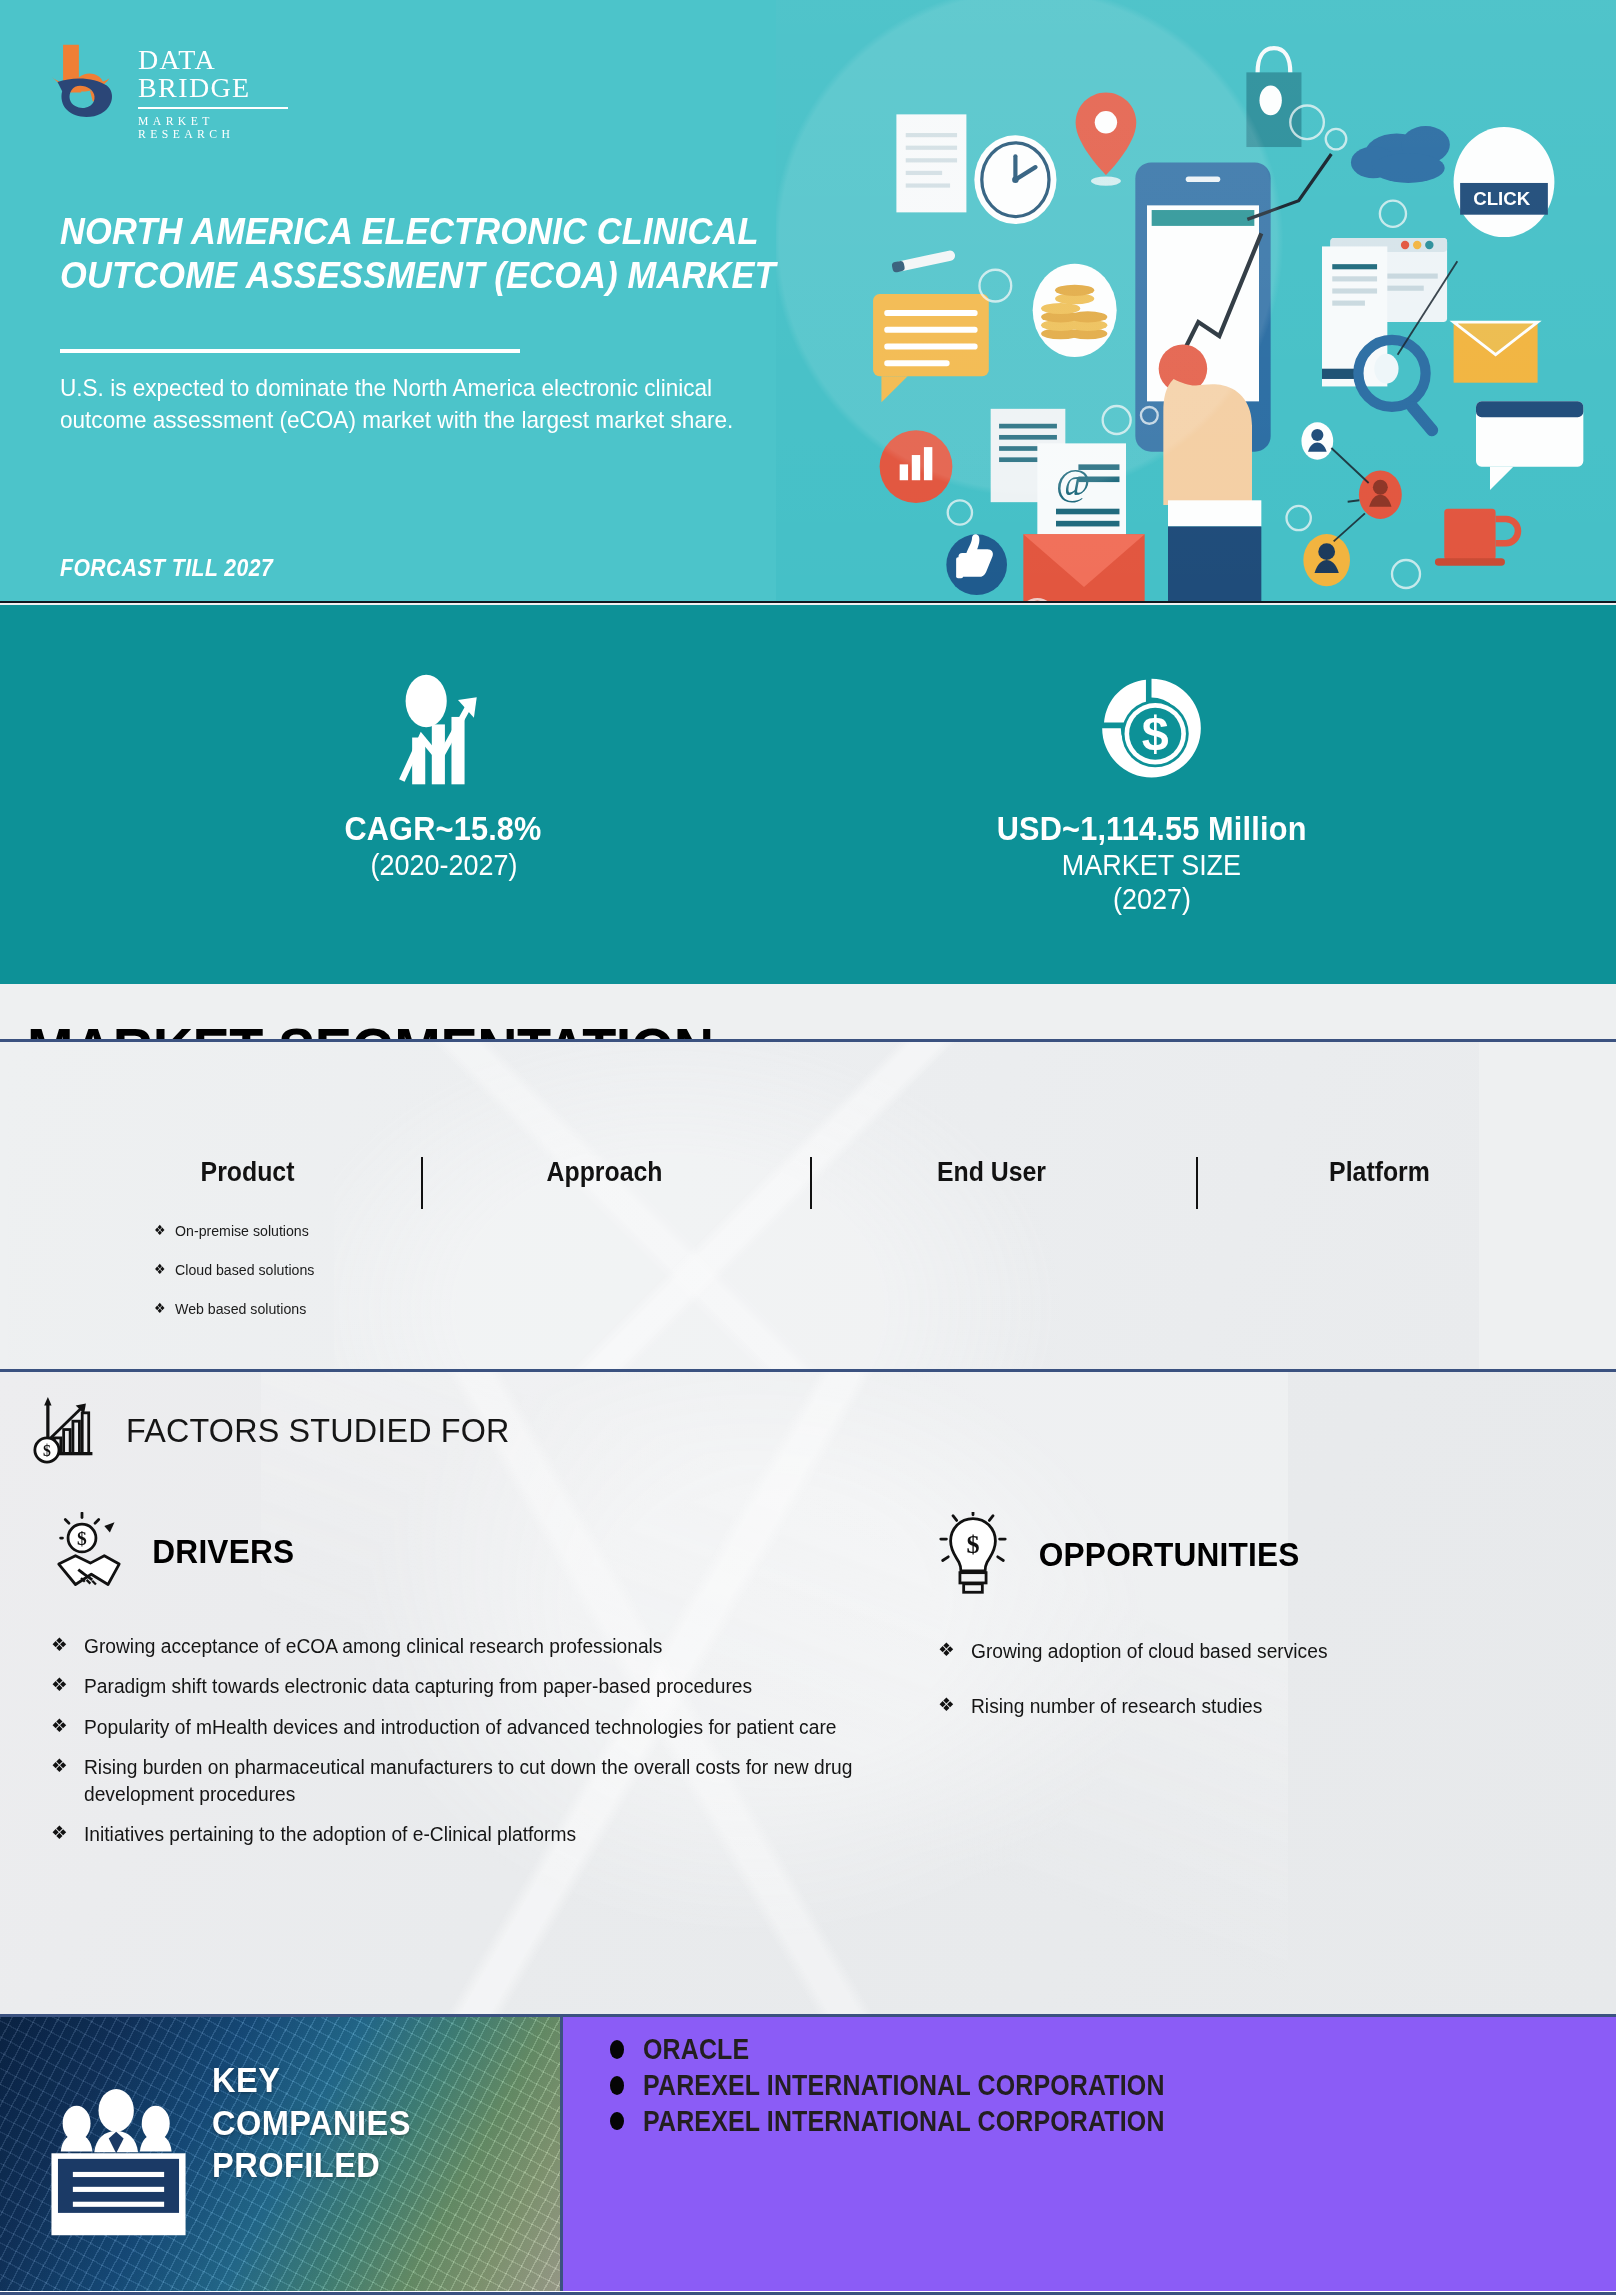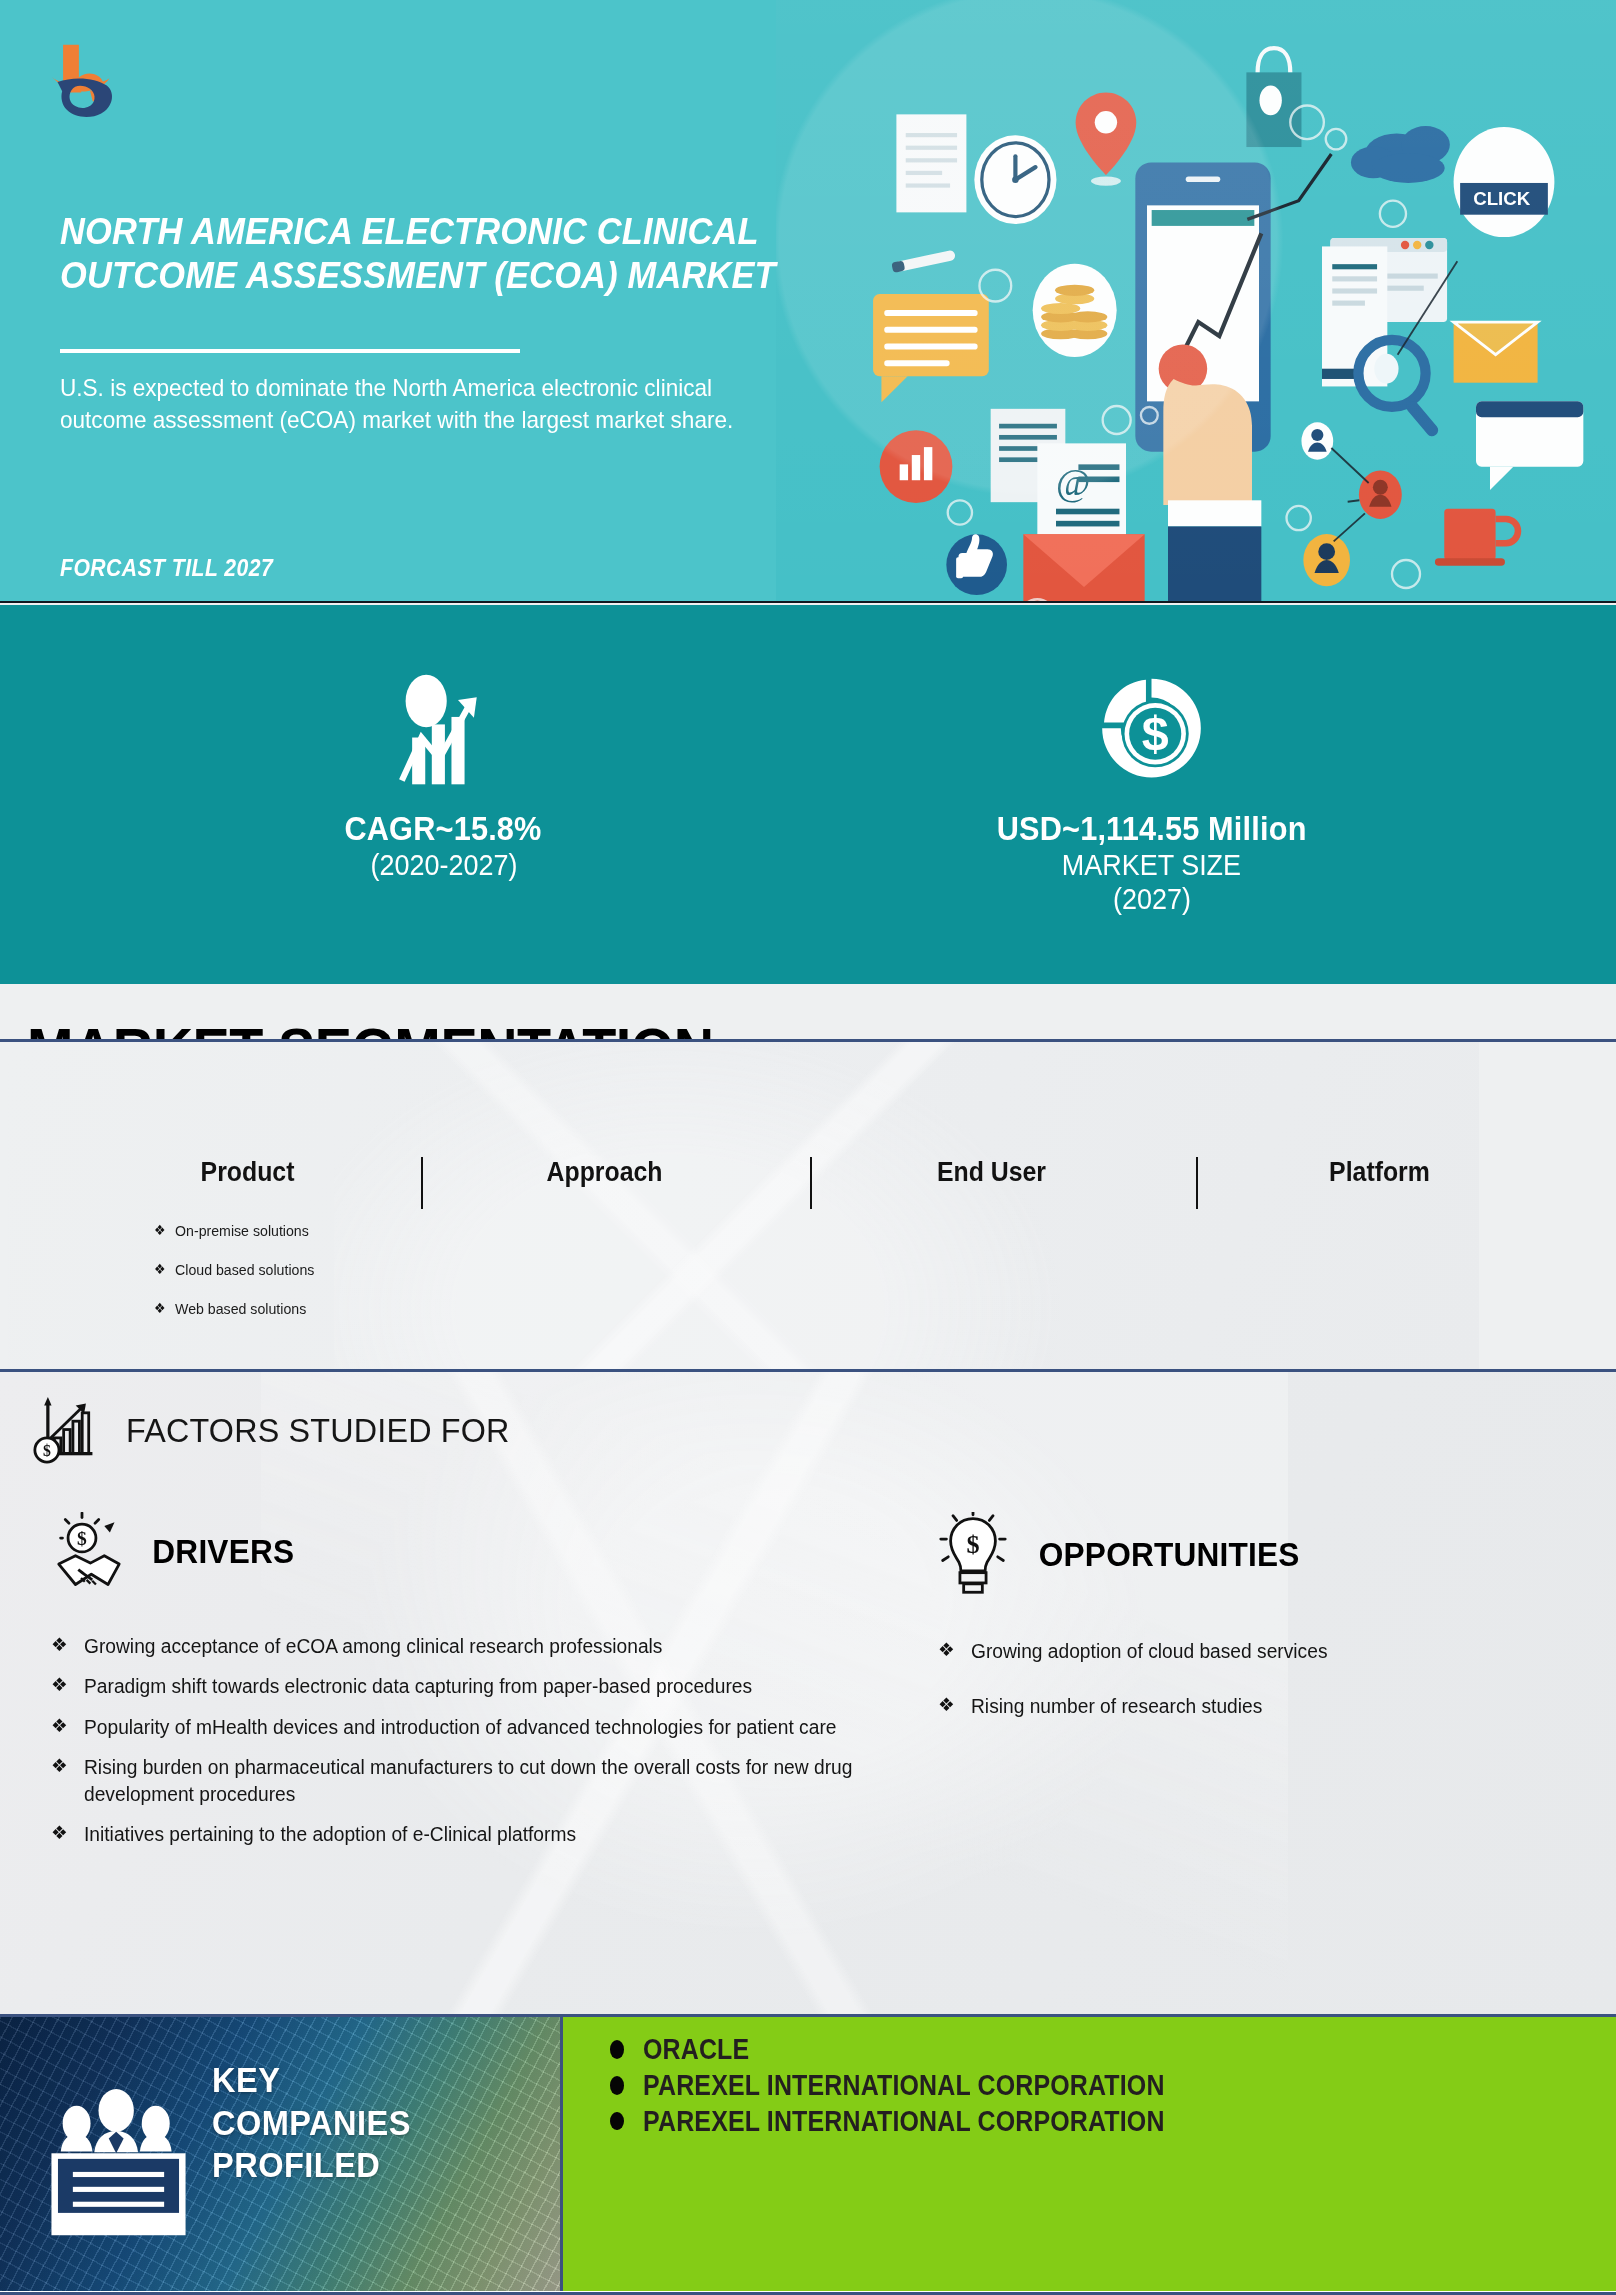--- a/index.html
+++ b/index.html
@@ -427,6 +427,11 @@
       <path d="M6 78c30 24 94 22 124 2-18 28-62 36-96 22z" fill="#f07f35"></path>
       <path d="M18 88c34-12 80-10 106 8 20 16 12 48-12 60-22 12-56 10-74-8-10-10-14-26-10-40zm30 18c-8 12-4 28 8 34 14 8 34 4 40-10 6-14-4-28-18-32-12-4-24-2-30 8z" fill="#2b4677"></path>
     </svg>
+    <div class="logo-text">
+      <div class="logo-title">DATA BRIDGE</div>
+      <div class="logo-rule"></div>
+      <div class="logo-sub">MARKET RESEARCH</div>
+    </div>
   </div>
 
   <div class="hero-title">NORTH AMERICA ELECTRONIC CLINICAL OUTCOME ASSESSMENT (ECOA) MARKET</div>

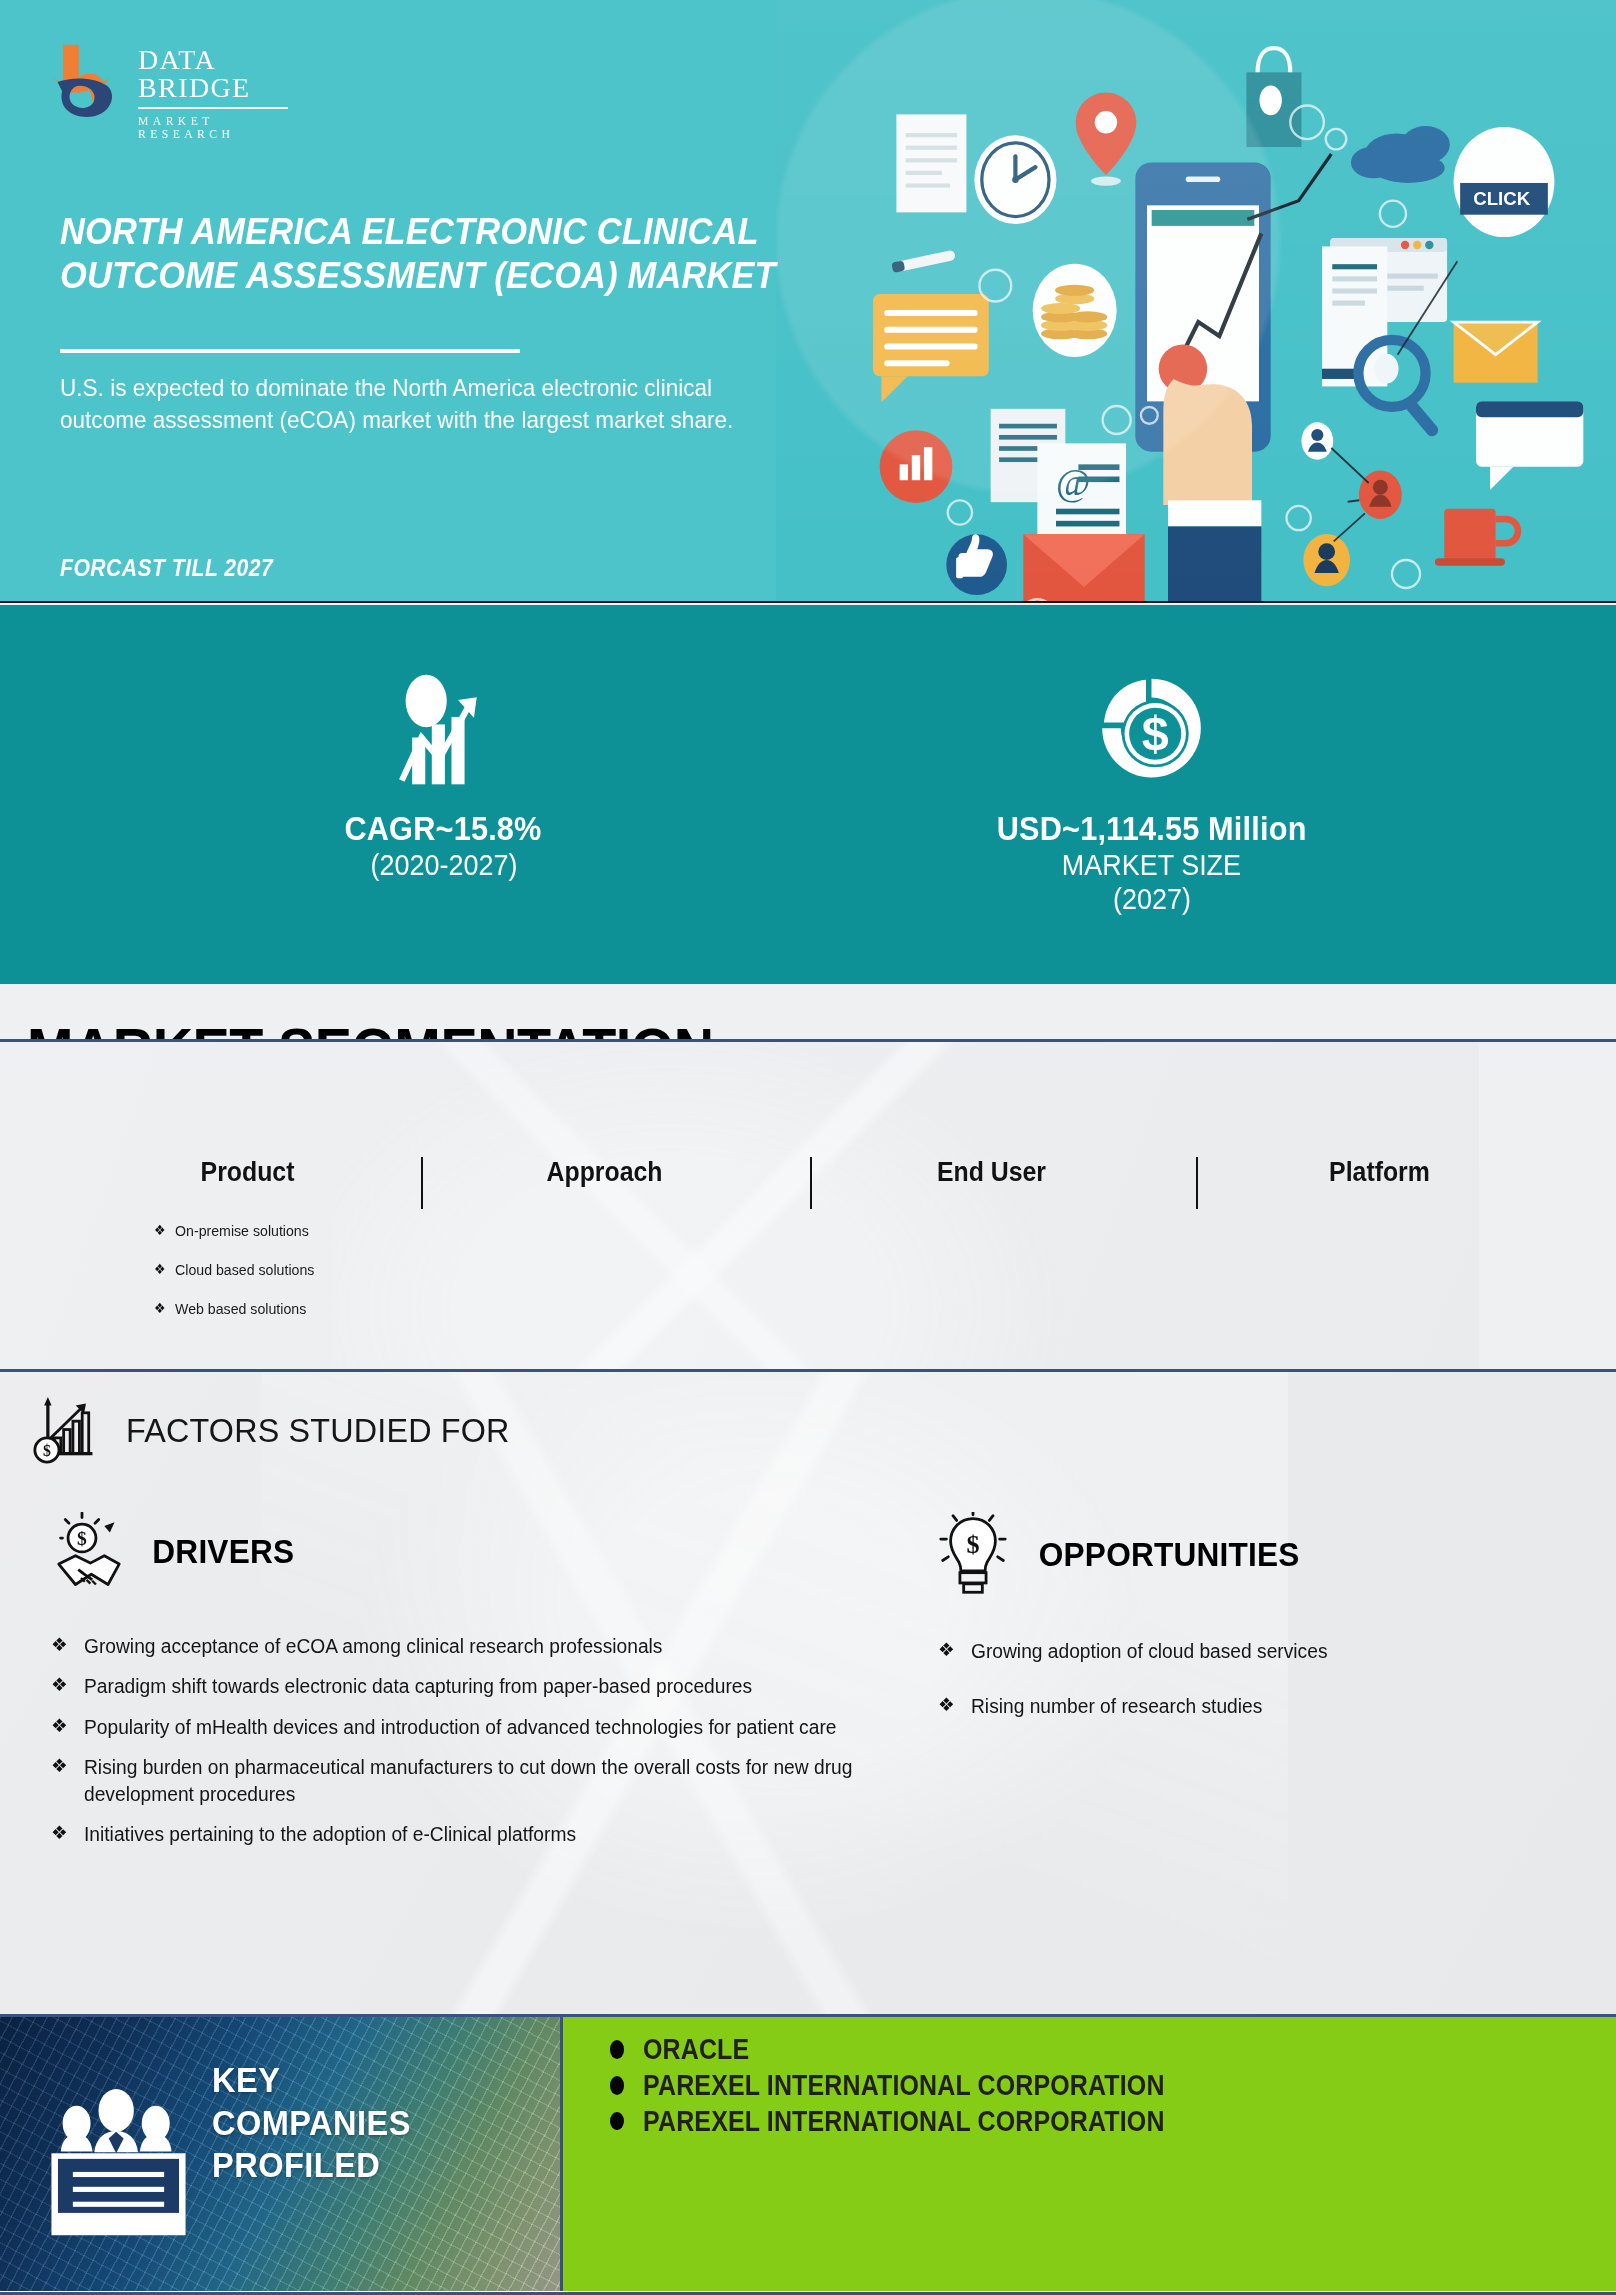--- a/index.html
+++ b/index.html
@@ -196,7 +196,7 @@
   }
   .footer-companies {
     position:absolute; left:560px; top:0; width:1056px; height:274px;
-    background:#84cc16; border-left:3.3px solid #3b5280;
+    background:#8b5cf6; border-left:3.3px solid #3b5280;
   }
   .company-row {
     display:flex; align-items:center; gap:18.7px; margin-bottom:2.8px;

